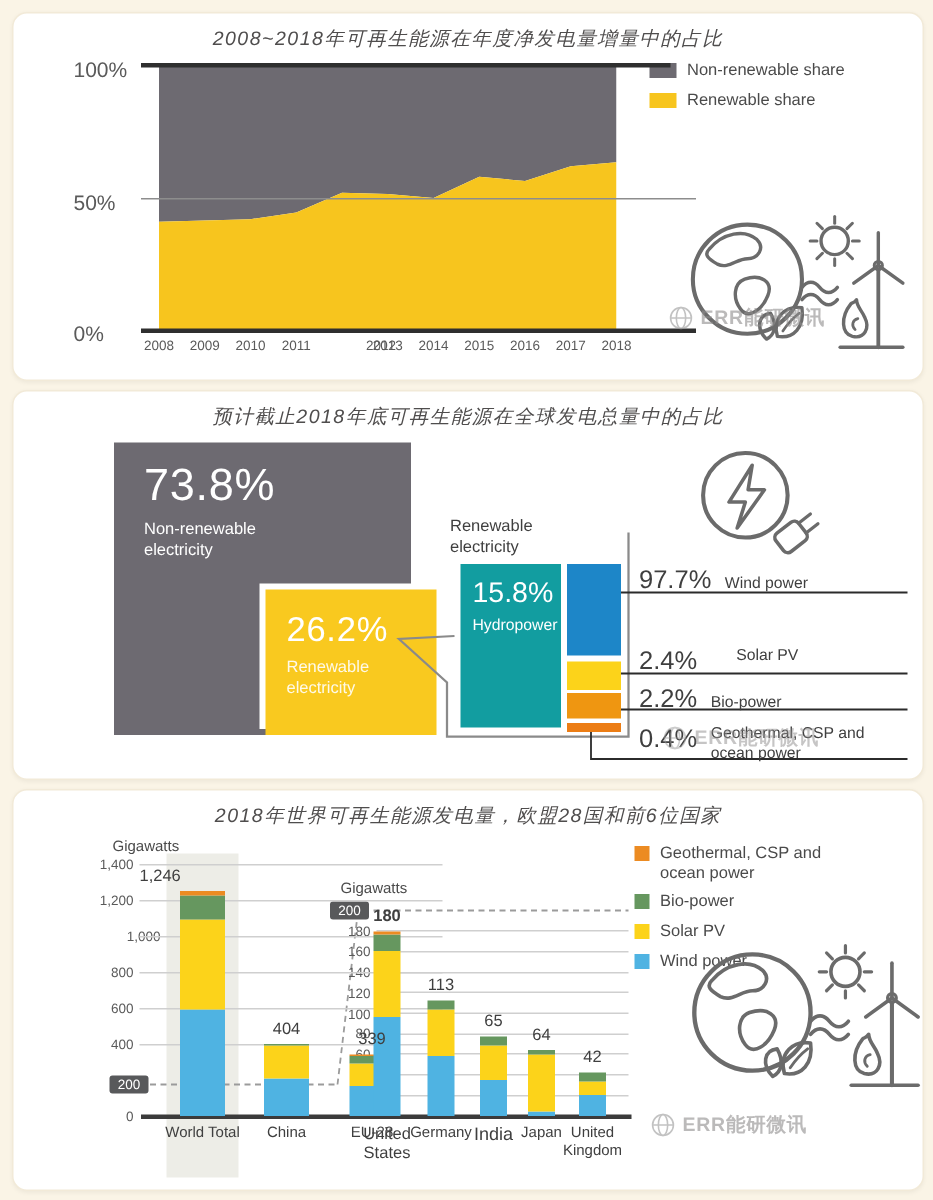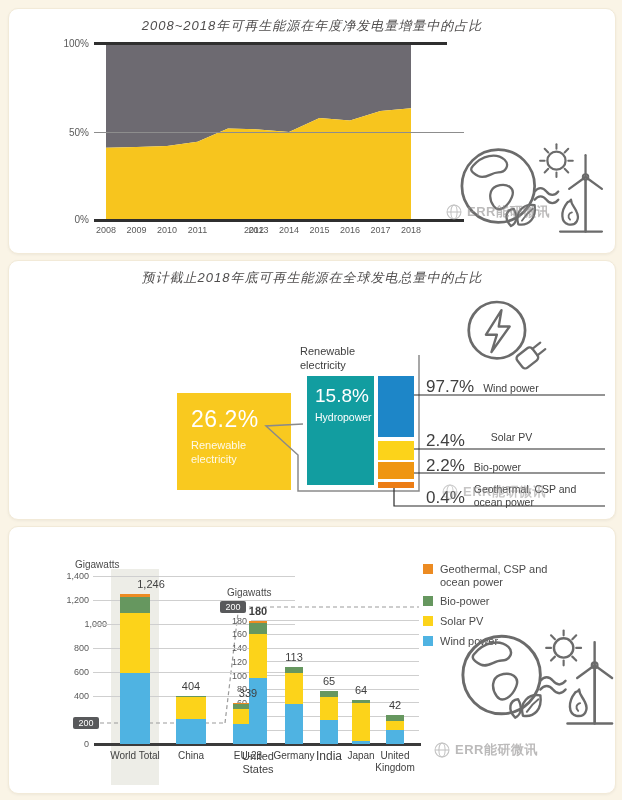--- a/index.html
+++ b/index.html
@@ -10,7 +10,7 @@
   .p-title{position:absolute;top:8px;left:0;right:0;text-align:center;font-style:italic;
            font-size:13px;color:#4f4d4d;letter-spacing:1px;}
   .abs{position:absolute;}
-  .tick-label{position:absolute;font-size:10px;color:#5a5a5a;text-align:right;width:40px;}
+  .tick-label{position:absolute;font-size:14px;color:#5a5a5a;width:40px;}
   .gridline{position:absolute;height:1px;background:#cfcfcf;}
   .badge{position:absolute;width:26px;height:12px;background:#58595B;color:#fff;font-size:9px;
          border-radius:2px;text-align:center;line-height:12px;}

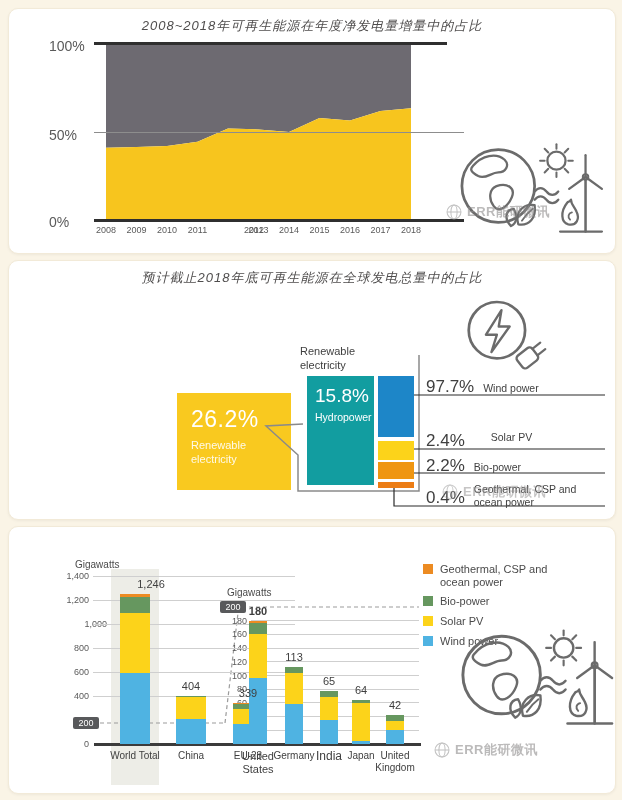--- a/index.html
+++ b/index.html
@@ -86,6 +86,16 @@
 <section class="panel" style="top:8px;height:244px;">
   <div class="p-title">2008~2018年可再生能源在年度净发电量增量中的占比</div>
 
+  <div class="abs" style="left:424px;top:32px;">
+    <div class="legend-row">
+      <div class="swatch" style="background-color: rgb(109, 106, 113);"></div>
+      <div class="legend-text">Non-renewable share</div>
+    </div>
+    <div class="legend-row">
+      <div class="swatch" style="background-color: rgb(247, 197, 30);"></div>
+      <div class="legend-text">Renewable share</div>
+    </div>
+  </div>
 
   <div class="tick-label" style="left:40px;top:29px;">100%</div>
   <div class="tick-label" style="left:40px;top:118px;">50%</div>

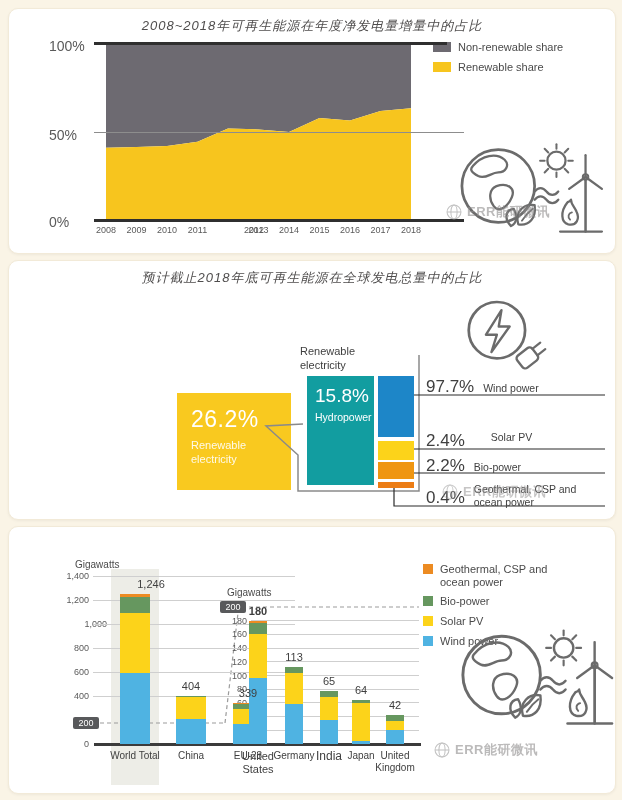--- a/index.html
+++ b/index.html
@@ -138,6 +138,10 @@
 <section class="panel" style="top:260px;height:258px;">
   <div class="p-title">预计截止2018年底可再生能源在全球发电总量中的占比</div>
 
+  <div class="abs" style="left: 67px; top: 34px; width: 198px; height: 195px; padding: 0px; background-color: rgb(109, 106, 113);">
+    <div class="sq-big-val" style="margin:12px 0 0 20px;">73.8%</div>
+    <div class="sq-label" style="margin-left:20px;width:110px;">Non-renewable electricity</div>
+  </div>
 
   <div class="abs" style="left: 168px; top: 132px; width: 114px; height: 97px; box-shadow: rgb(255, 255, 255) -4px -4px 0px 0px; z-index: 2; background-color: rgb(249, 201, 31);">
     <div class="sq-big-val" style="font-size:23px;margin:13px 0 0 14px;">26.2%</div>

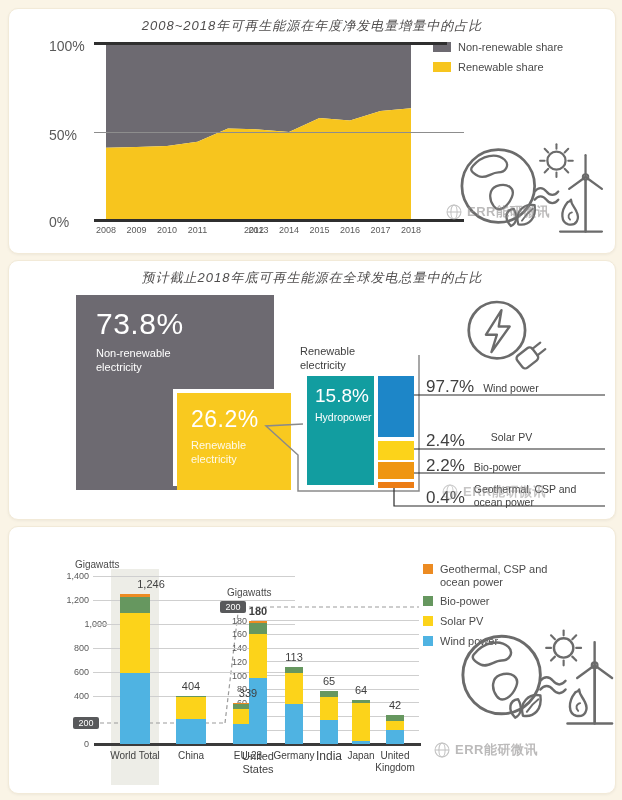--- a/index.html
+++ b/index.html
@@ -194,7 +194,7 @@
     <span class="bk-val">2.2%</span>
     <span class="bk-name">Bio-power</span>
   </div>
-  <div class="abs" style="left:417px;top:222px;display:flex;gap:9px;align-items:flex-end;z-index:4;">
+  <div class="abs" style="left:417px;top:222px;display:flex;gap:9px;align-items:flex-start;z-index:4;">
     <span class="bk-val">0.4%</span>
     <span class="bk-name" style="width:108px;">Geothermal, CSP and ocean power</span>
   </div>

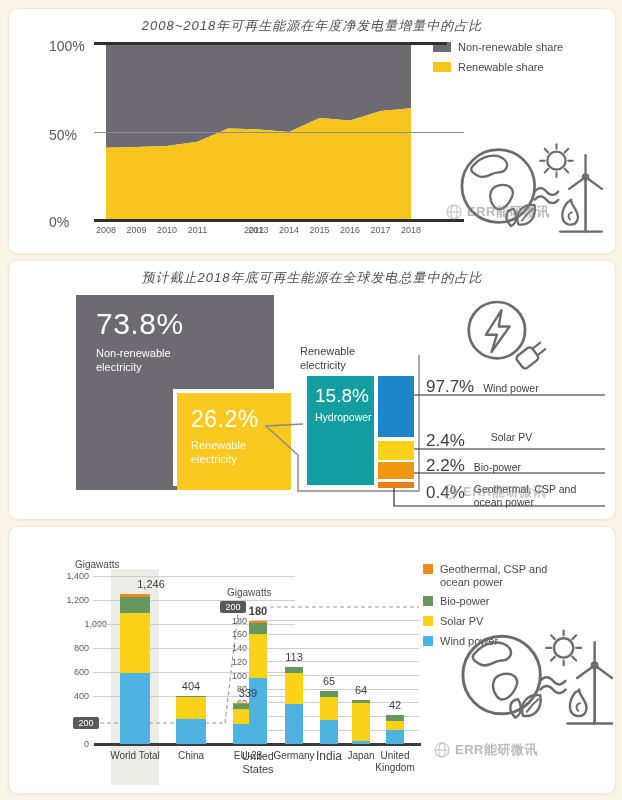--- a/index.html
+++ b/index.html
@@ -208,6 +208,7 @@
 </section>
 
 <section class="panel" style="top:526px;height:266px;">
+  <div class="p-title">2018年世界可再生能源发电量，欧盟28国和前6位国家</div>
 
   <div id="p3-body" class="abs" style="left:0;top:0;width:606px;height:266px;border-radius:14px;">
     <div class="abs" style="left:66px;top:32px;font-size:10px;color:#4a4a4a;">Gigawatts</div>

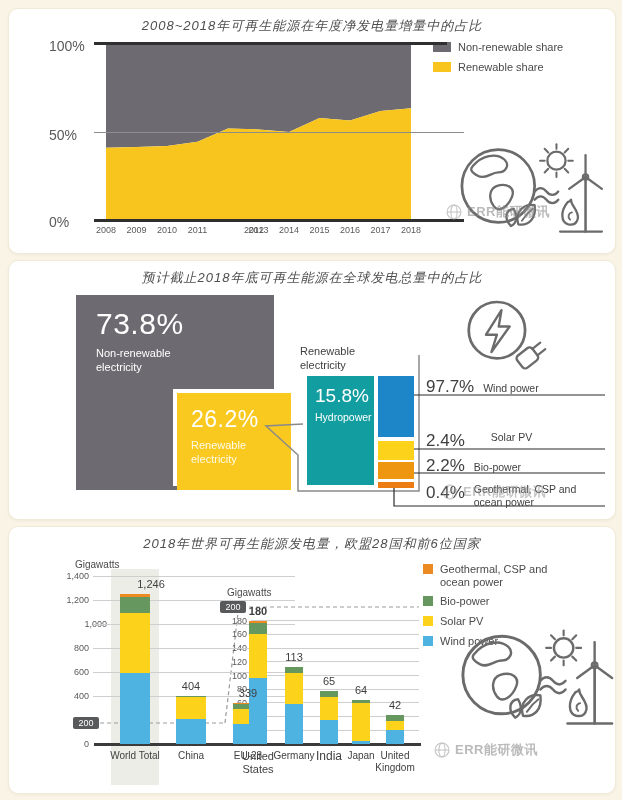--- a/index.html
+++ b/index.html
@@ -263,7 +263,7 @@
       <div style="position: absolute; left: 111px; top: 86.2px; width: 30px; height: 60px; background: rgb(252, 211, 26); z-index: 3;"></div>
       <div style="position: absolute; left: 111px; top: 70px; width: 30px; height: 16.2px; background: rgb(102, 151, 95); z-index: 3;"></div>
       <div style="position: absolute; left: 111px; top: 67.48px; width: 30px; height: 2.52px; background: rgb(236, 139, 34); z-index: 3;"></div>
-      <div style="position: absolute; left: 112px; top: 51.48px; width: 60px; text-align: center; font-size: 11px; color: rgb(63, 63, 63); z-index: 4;">1,246</div>
+      <div style="position: absolute; left: 84px; top: 51.48px; width: 60px; font-size: 11px; color: rgb(63, 63, 63); z-index: 4;">1,246</div>
       <div style="position: absolute; left: 100px; top: 223px; width: 52px; text-align: center; font-size: 10px; color: rgb(63, 63, 63); line-height: 1.15; z-index: 4;">World Total</div>
       <div style="position: absolute; left: 167px; top: 191.8px; width: 30px; height: 25.2px; background: rgb(79, 179, 226); z-index: 3;"></div>
       <div style="position: absolute; left: 167px; top: 170.2px; width: 30px; height: 21.6px; background: rgb(252, 211, 26); z-index: 3;"></div>

